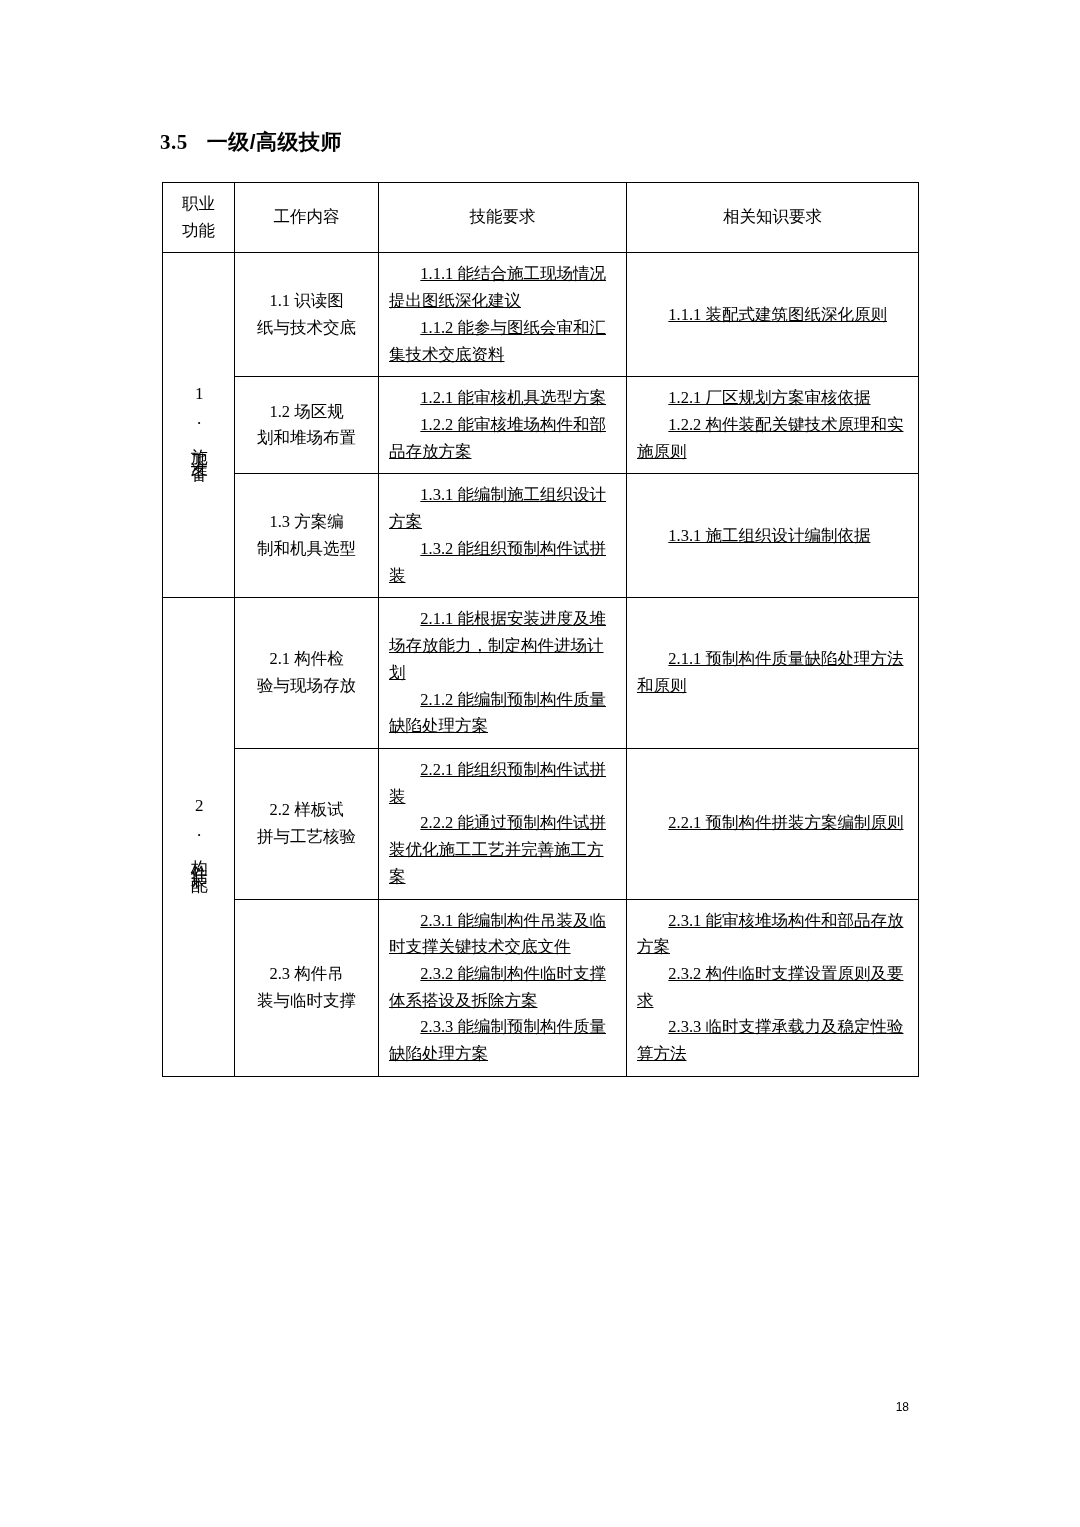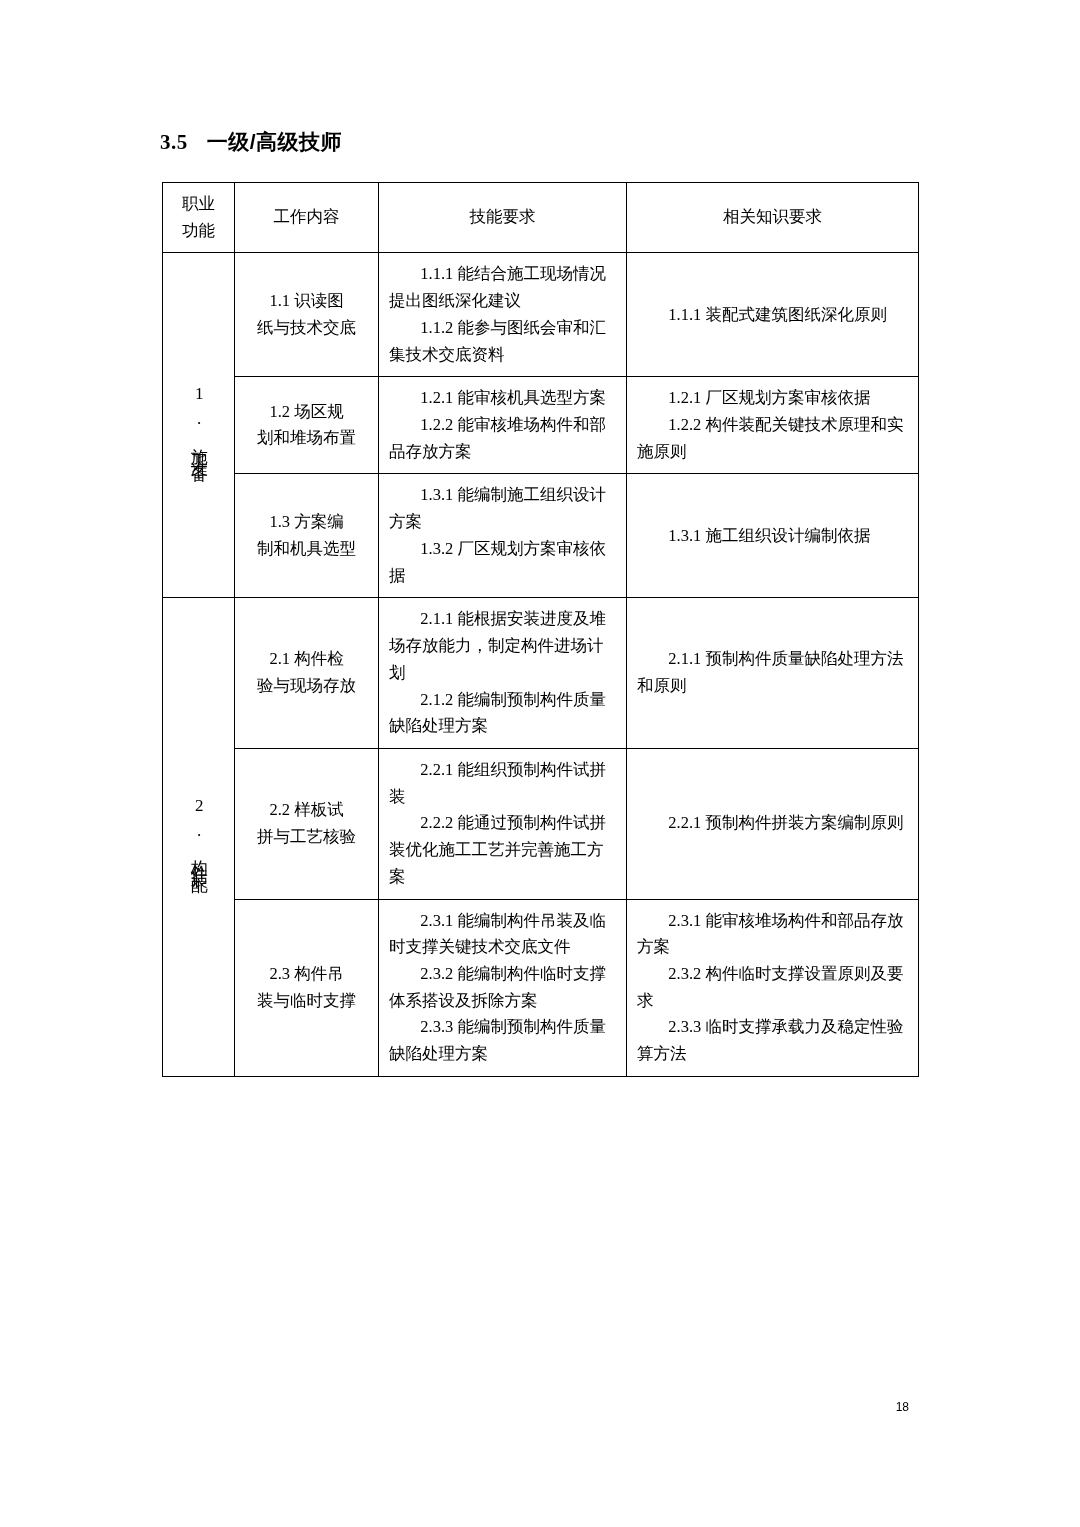--- a/index.html
+++ b/index.html
@@ -84,6 +84,7 @@
   .item {
     display: block;
     text-indent: 0;
+    text-decoration: underline;
   }
   .item.ind {
     text-indent: 1.9em;

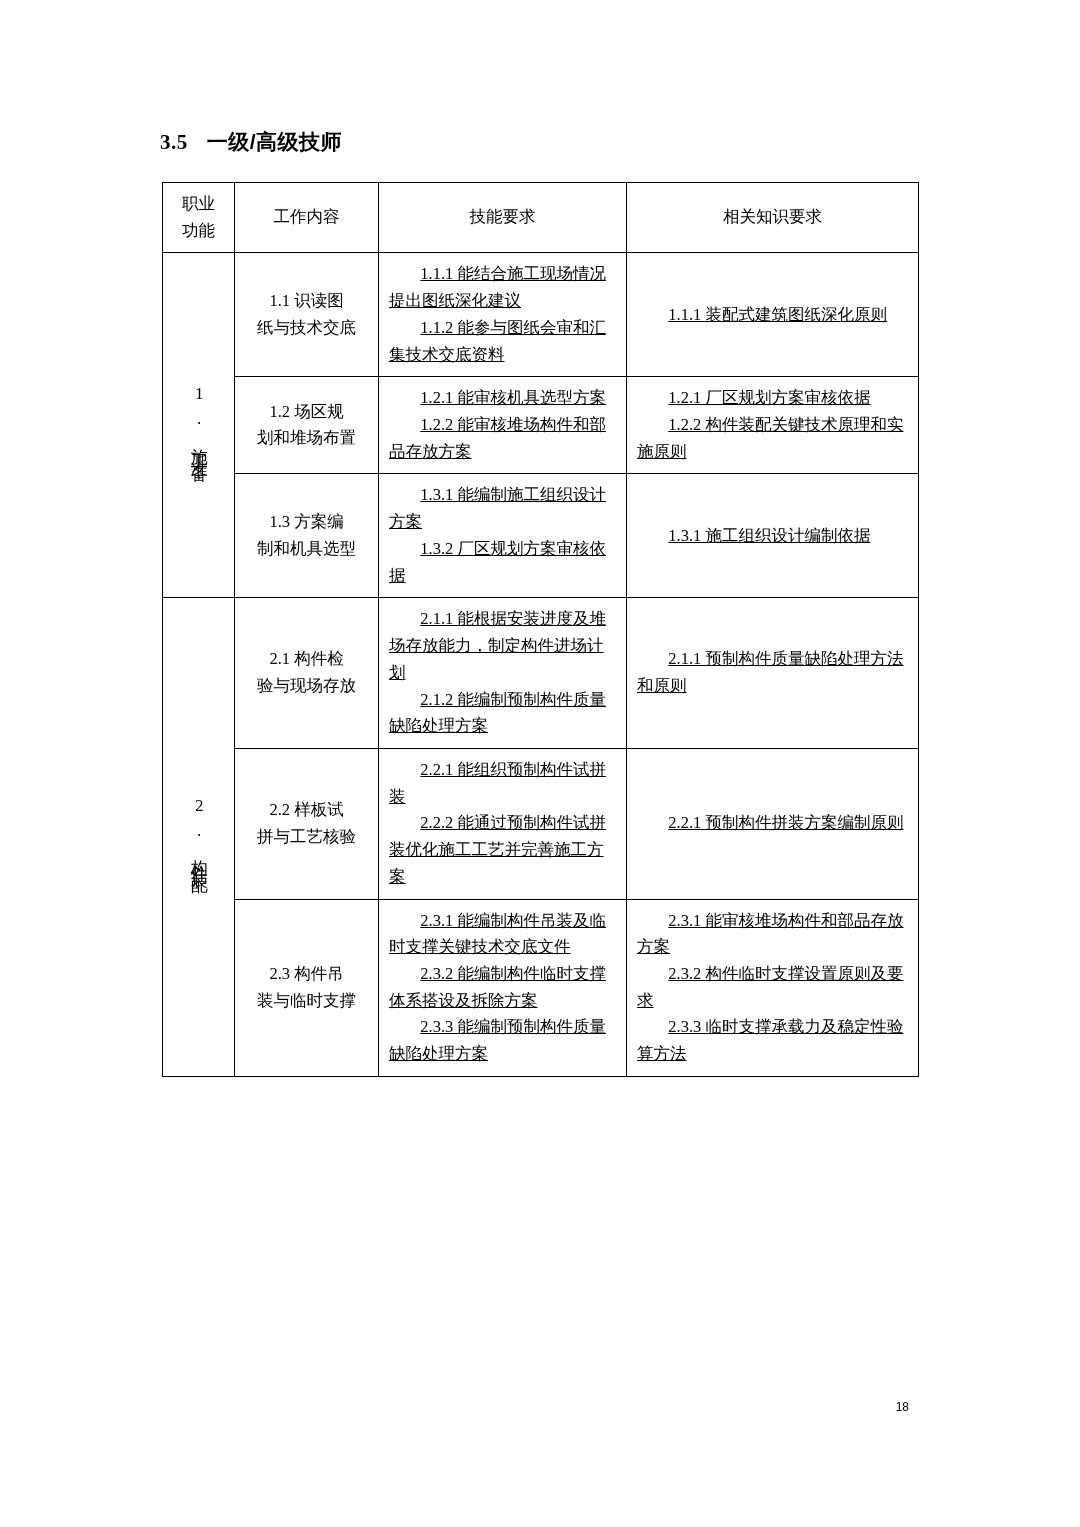--- a/index.html
+++ b/index.html
@@ -166,7 +166,7 @@
         </td>
         <td class="skill">
           <span class="item ind">1.3.1 能编制施工组织设计方案</span>
-          <span class="item ind">1.3.2 厂区规划方案审核依据</span>
+          <span class="item ind">1.3.2 能组织预制构件试拼装</span>
         </td>
         <td class="know">
           <span class="item ind">1.3.1 施工组织设计编制依据</span>

